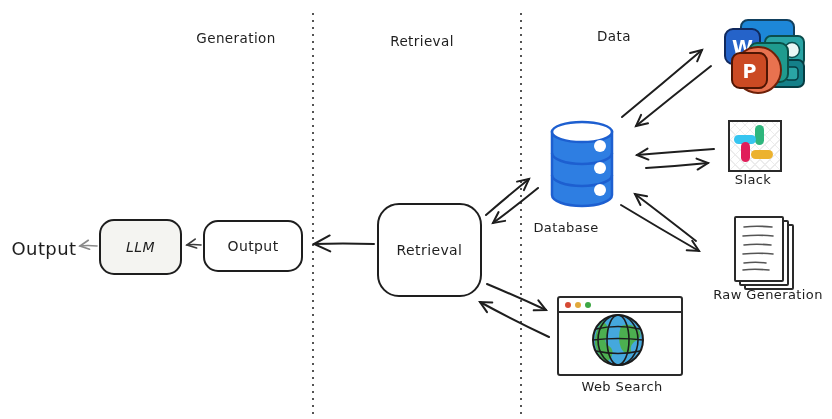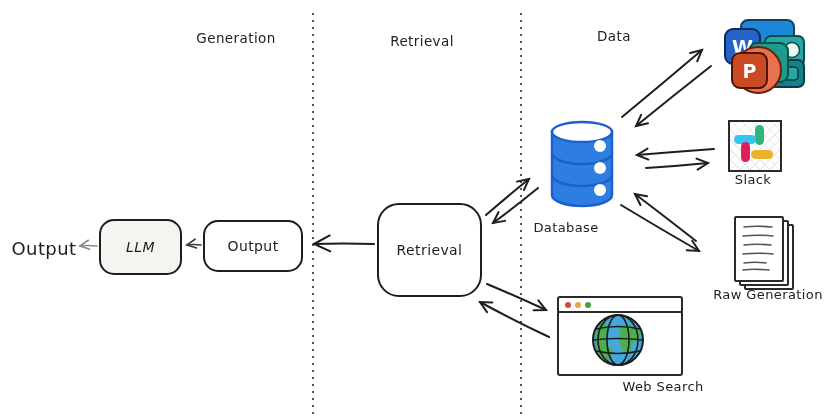--- a/index.html
+++ b/index.html
@@ -205,7 +205,7 @@
       </g>
     </svg>
   </div>
-  <div class="abs lbl" style="left:622px;top:379px;margin-left:41px;">Web Search</div>
+  <div class="abs lbl" style="left:622px;top:379px;">Web Search</div>
 
 </div>
 

